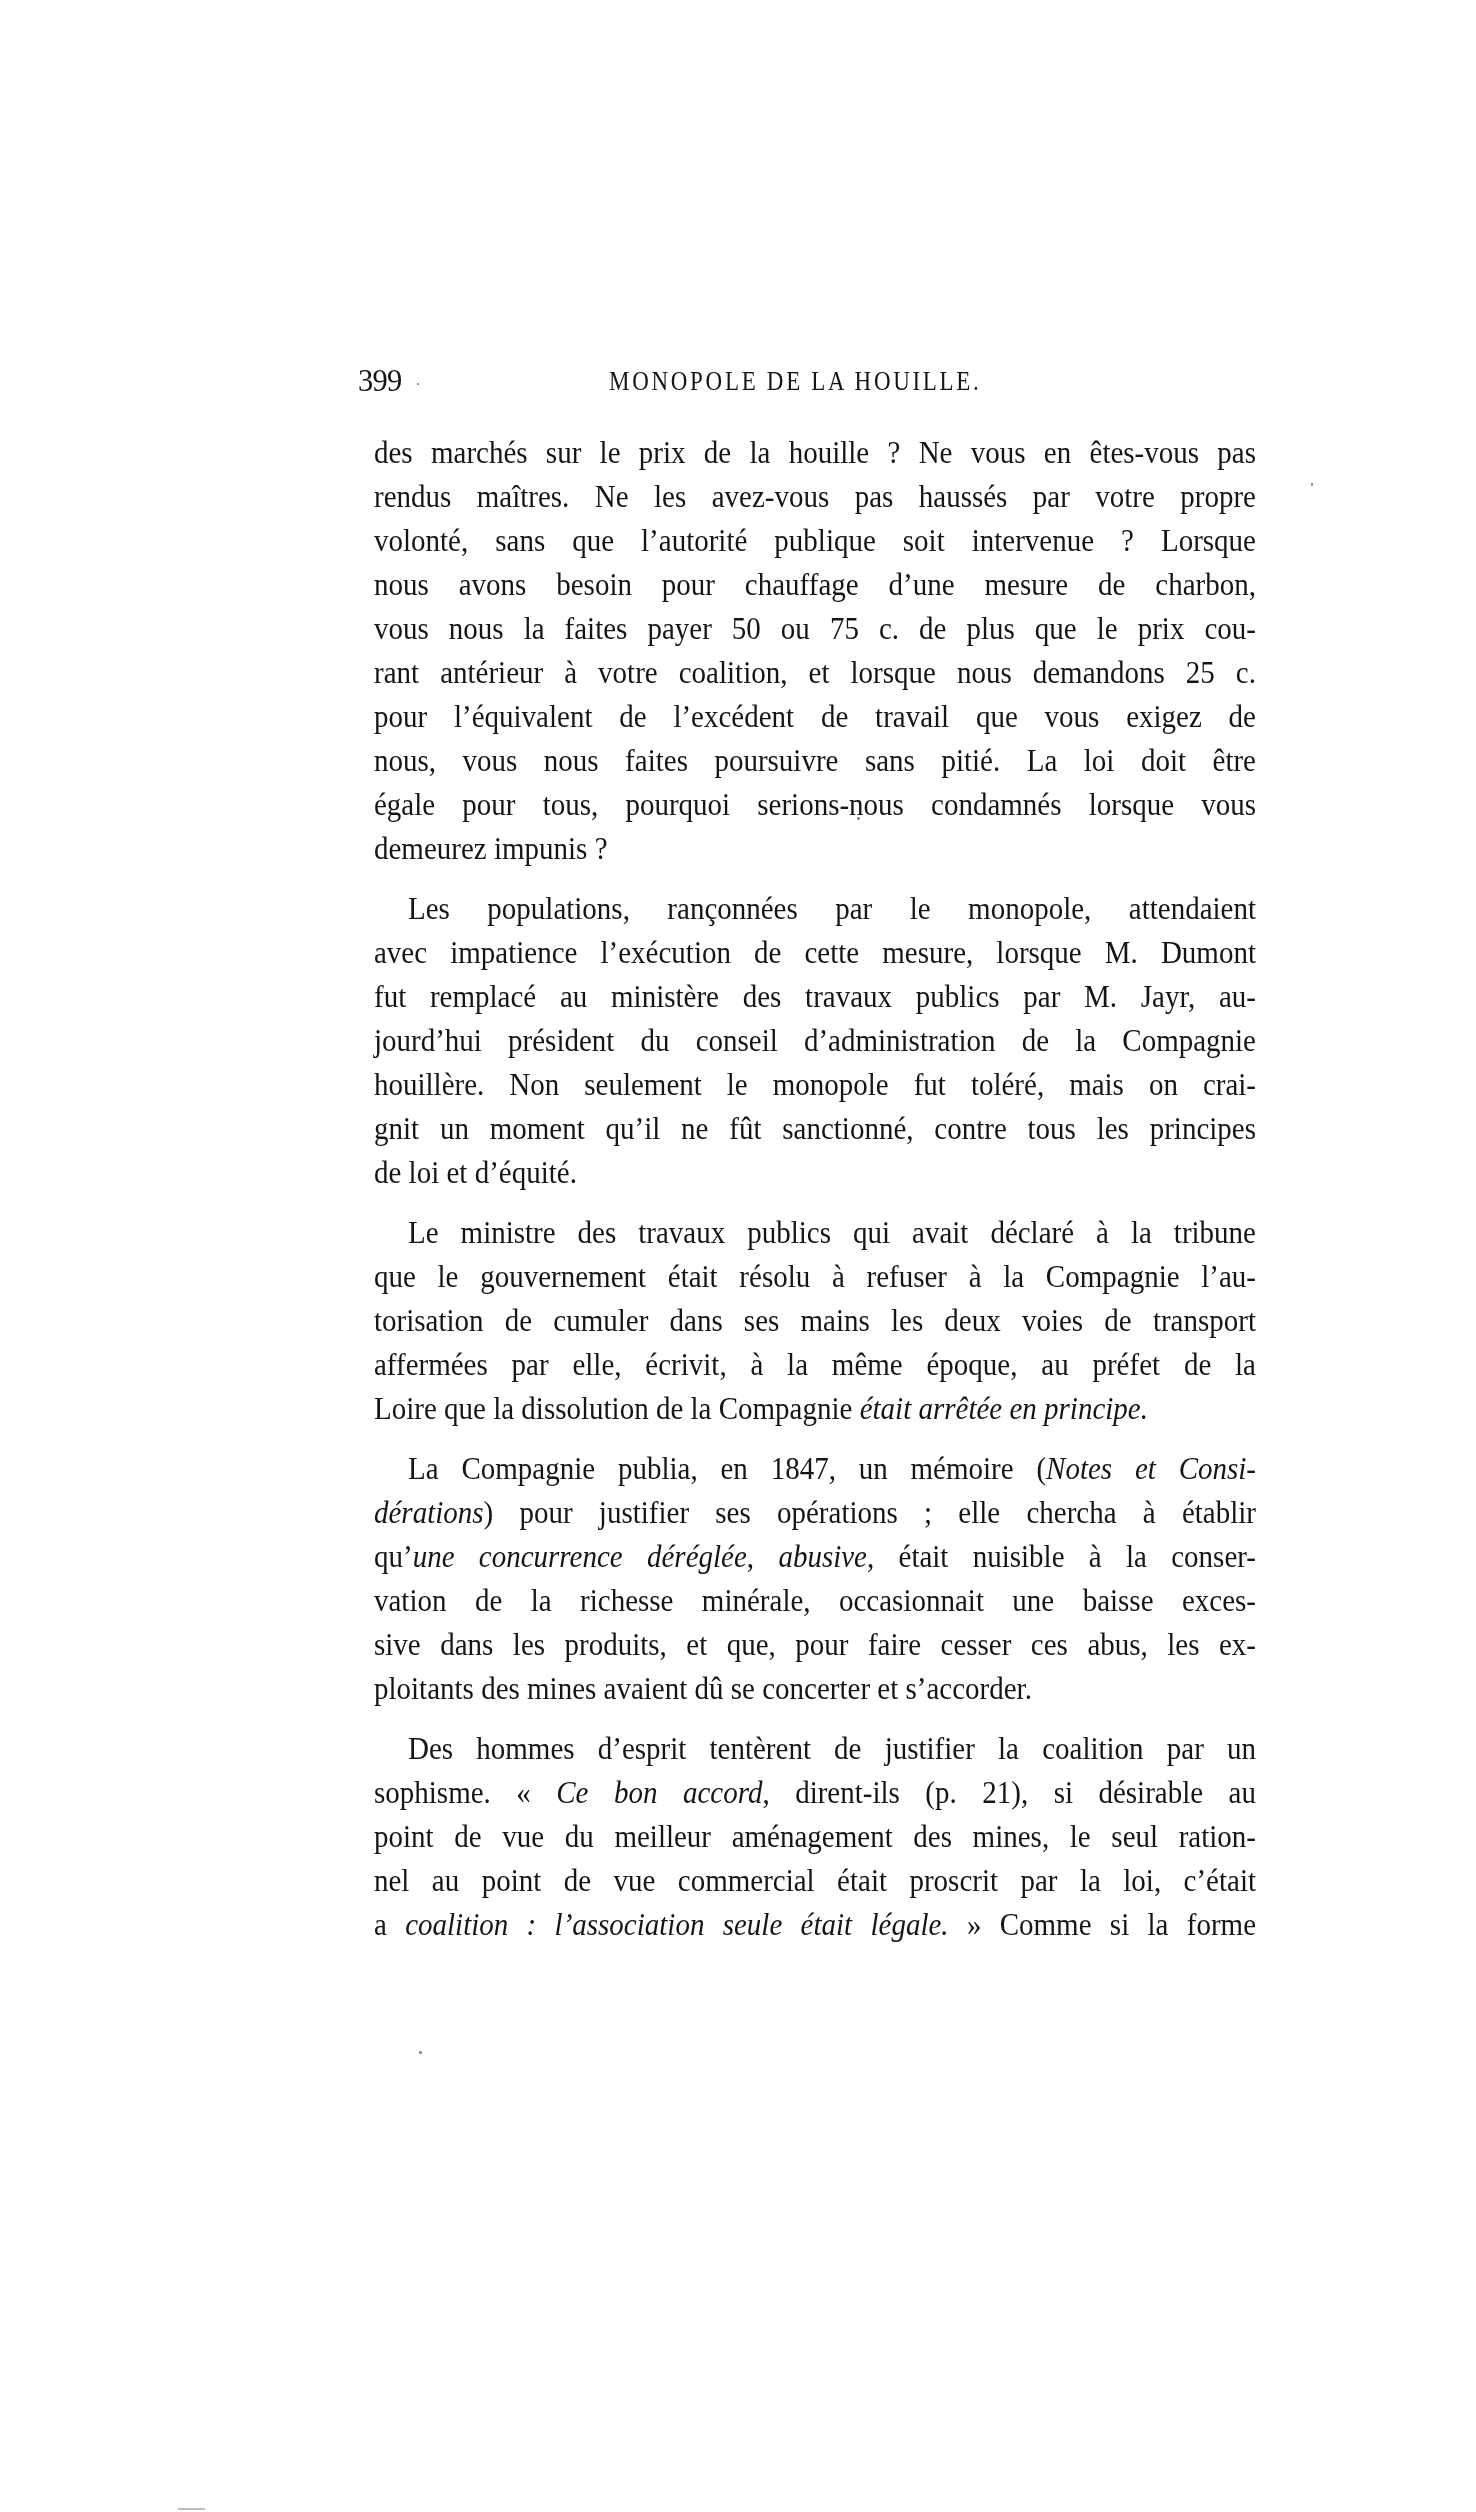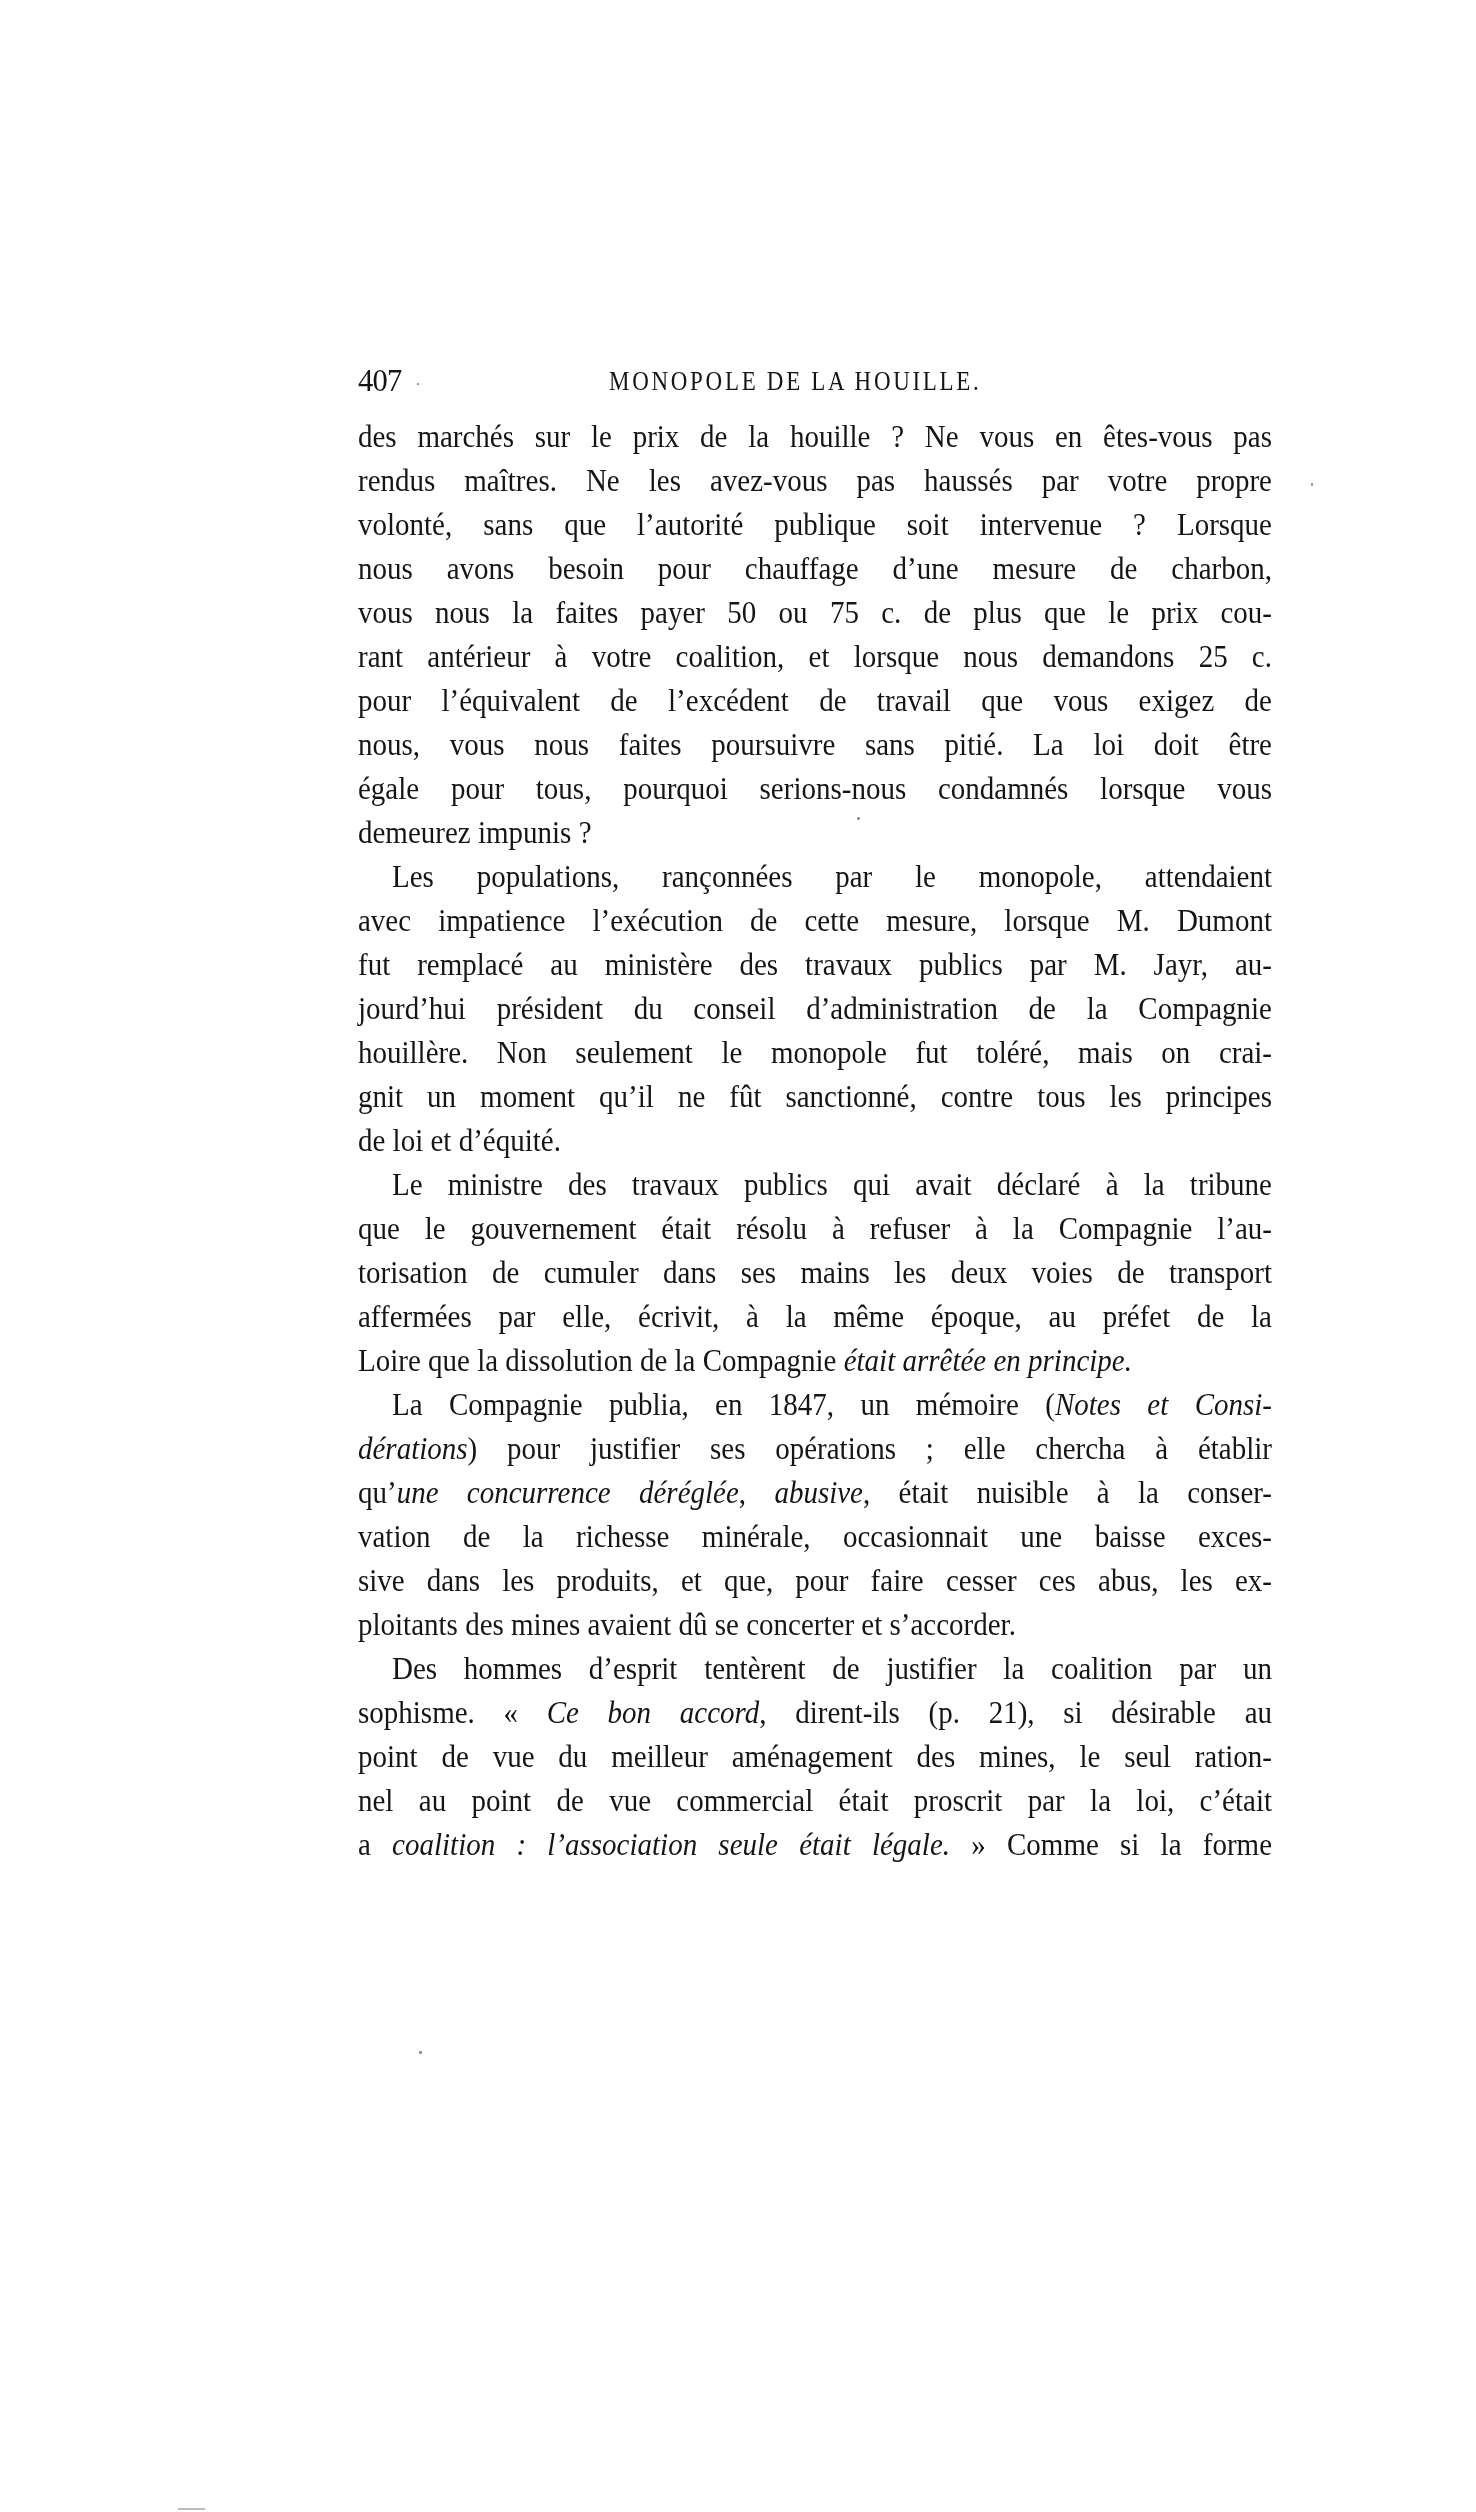--- a/index.html
+++ b/index.html
@@ -91,7 +91,7 @@
 
 <div class="page">
   <div class="running-head">
-    <span class="page-number">407</span>
+    <span class="page-number">399</span>
     <span class="running-title">MONOPOLE DE LA HOUILLE.</span>
   </div>
 

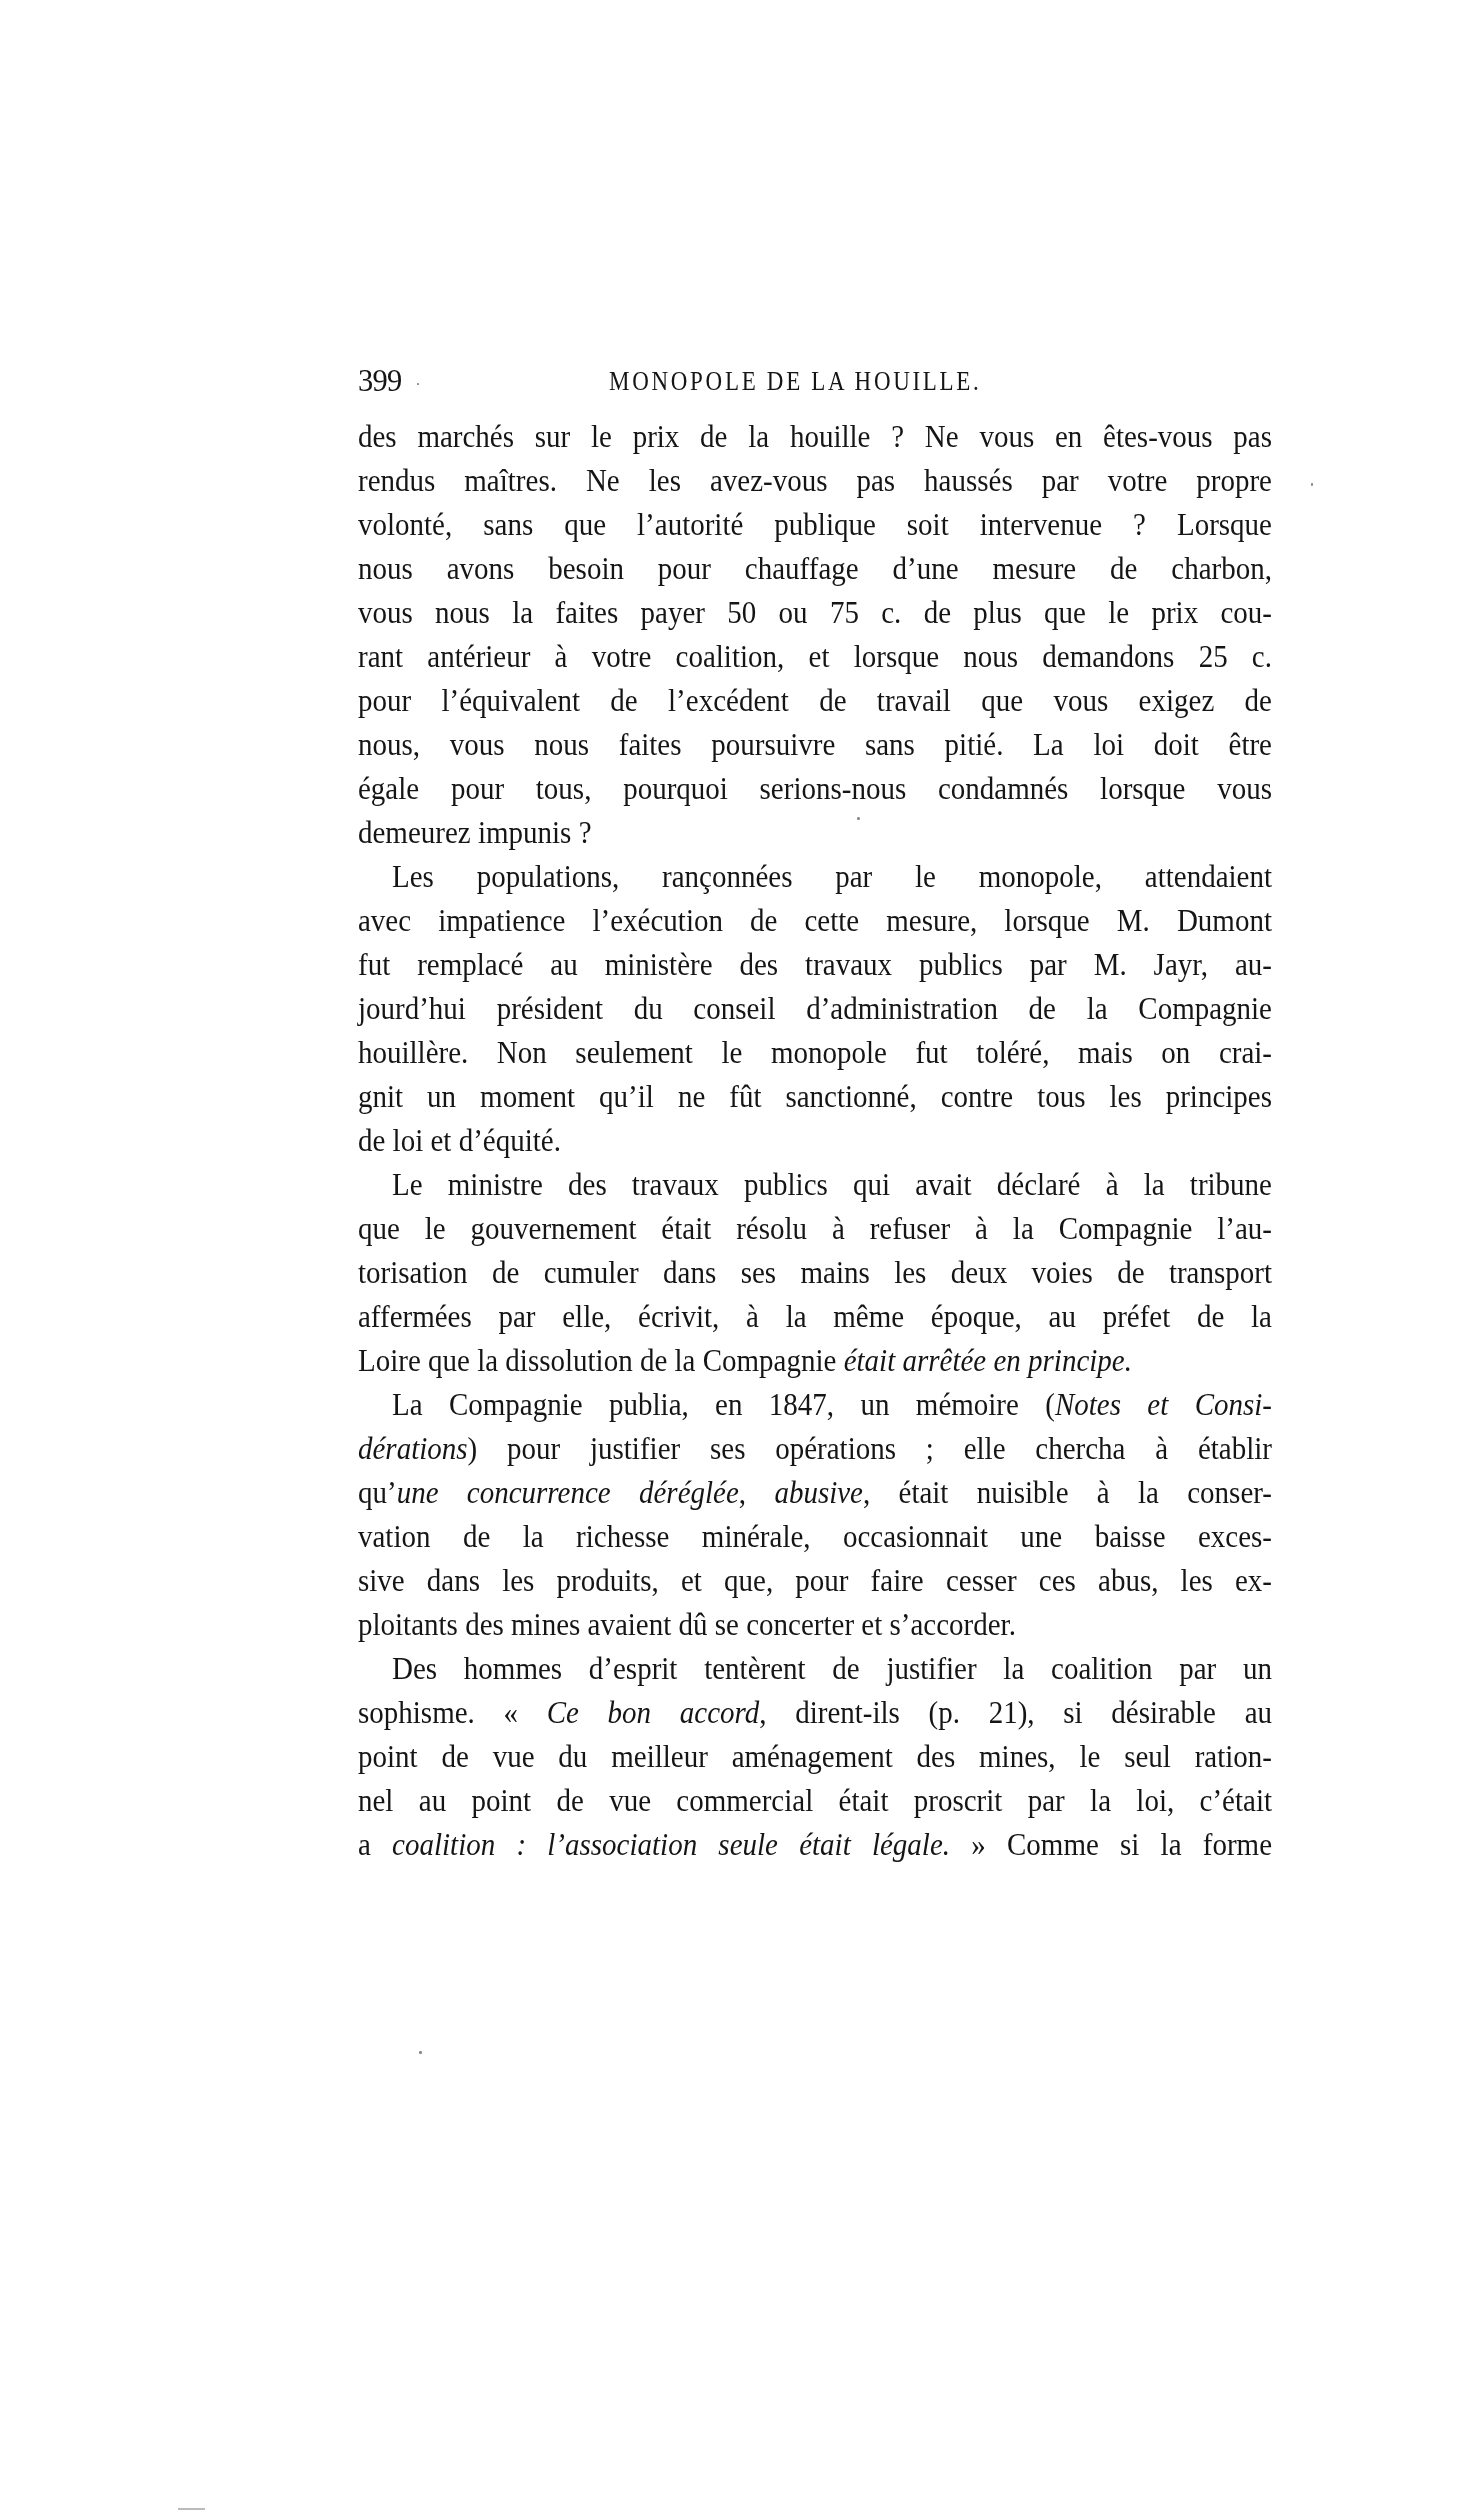--- a/index.html
+++ b/index.html
@@ -55,7 +55,7 @@
     width: 914px;
   }
   .paragraph {
-    margin: 0;
+    margin: 16px;
   }
   .line {
     display: block;

